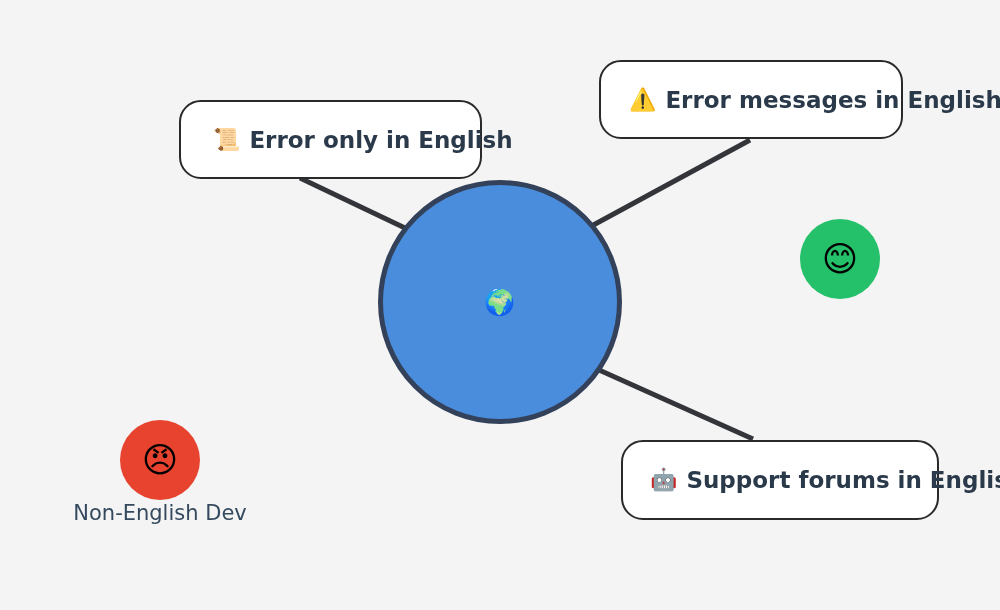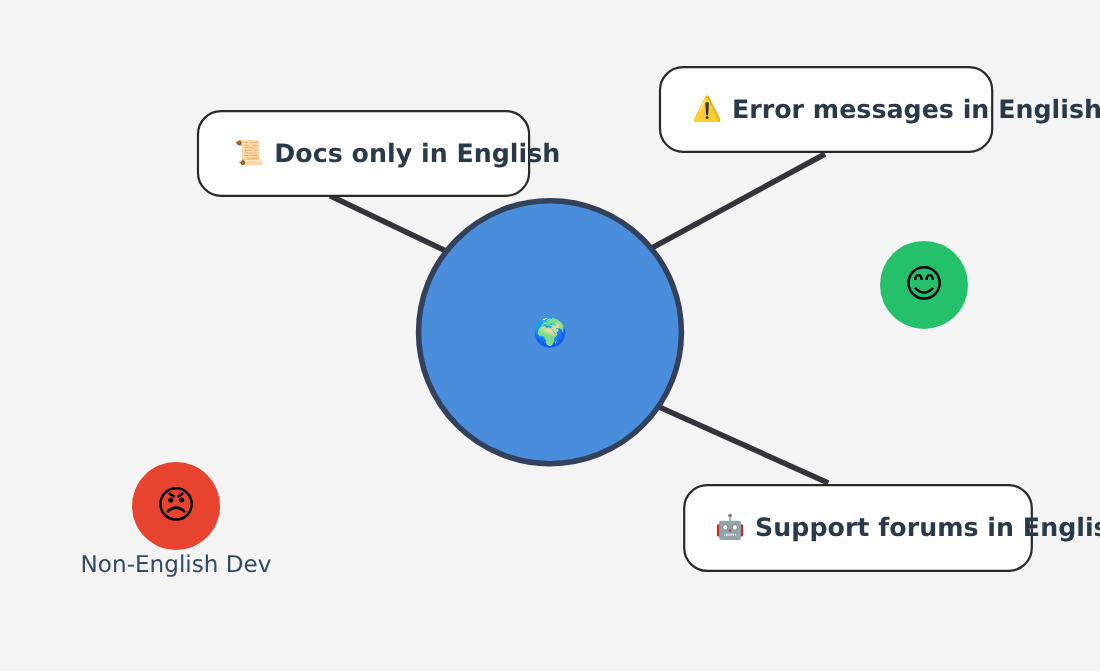--- a/index.html
+++ b/index.html
@@ -170,7 +170,7 @@
   <div class="callout" id="box-docs" style="left: 179px; top: 100px; width: 303px; height: 79px;">
     <div class="callout-text">
       <span class="callout-emoji">📜</span>
-      <span>Docs only in English</span>
+      <span>Error only in English</span>
     </div>
   </div>
 

